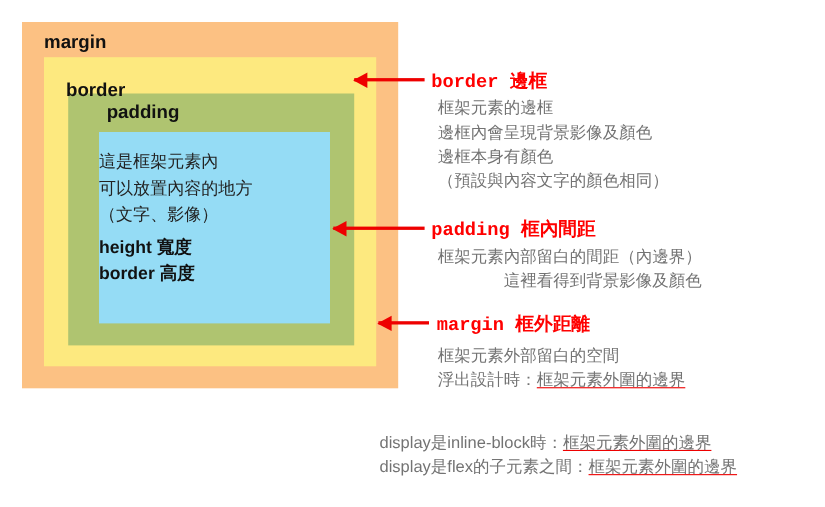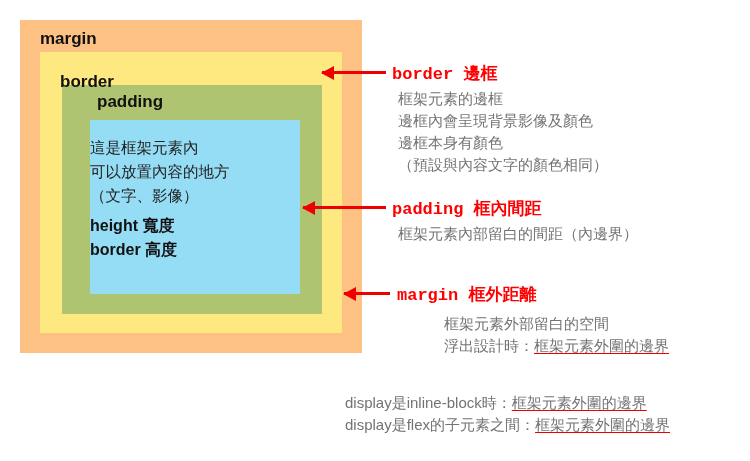--- a/index.html
+++ b/index.html
@@ -180,6 +180,7 @@
   <div class="annot annot-head head-padding">padding 框內間距</div>
   <div class="annot annot-body body-padding">
     <div>框架元素內部留白的間距（內邊界）</div>
+    <div>這裡看得到背景影像及顏色</div>
   </div>
 
   <div class="annot annot-head head-margin">margin 框外距離</div>

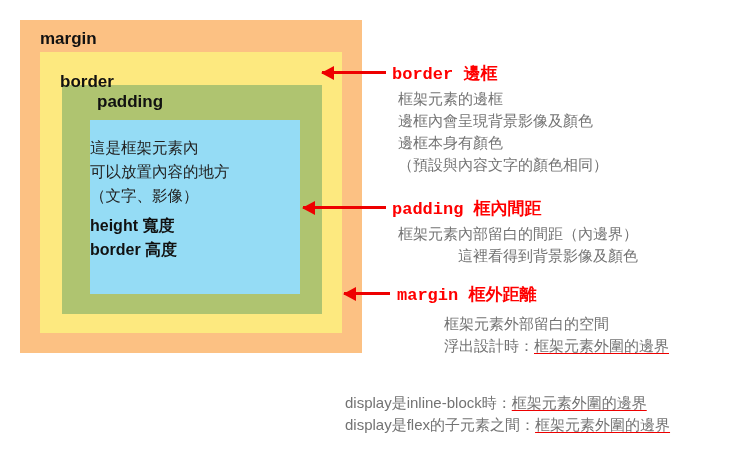--- a/index.html
+++ b/index.html
@@ -139,7 +139,7 @@
   .head-padding { left: 392px; top: 197px; }
   .body-padding { left: 398px; top: 223px; text-align: right; }
   .head-margin  { left: 397px; top: 283px; }
-  .body-margin  { left: 398px; top: 313px; margin-left: 46px; }
+  .body-margin  { left: 398px; top: 313px; }
   .body-margin2 { left: 345px; top: 392px; }
 </style>
 </head>

